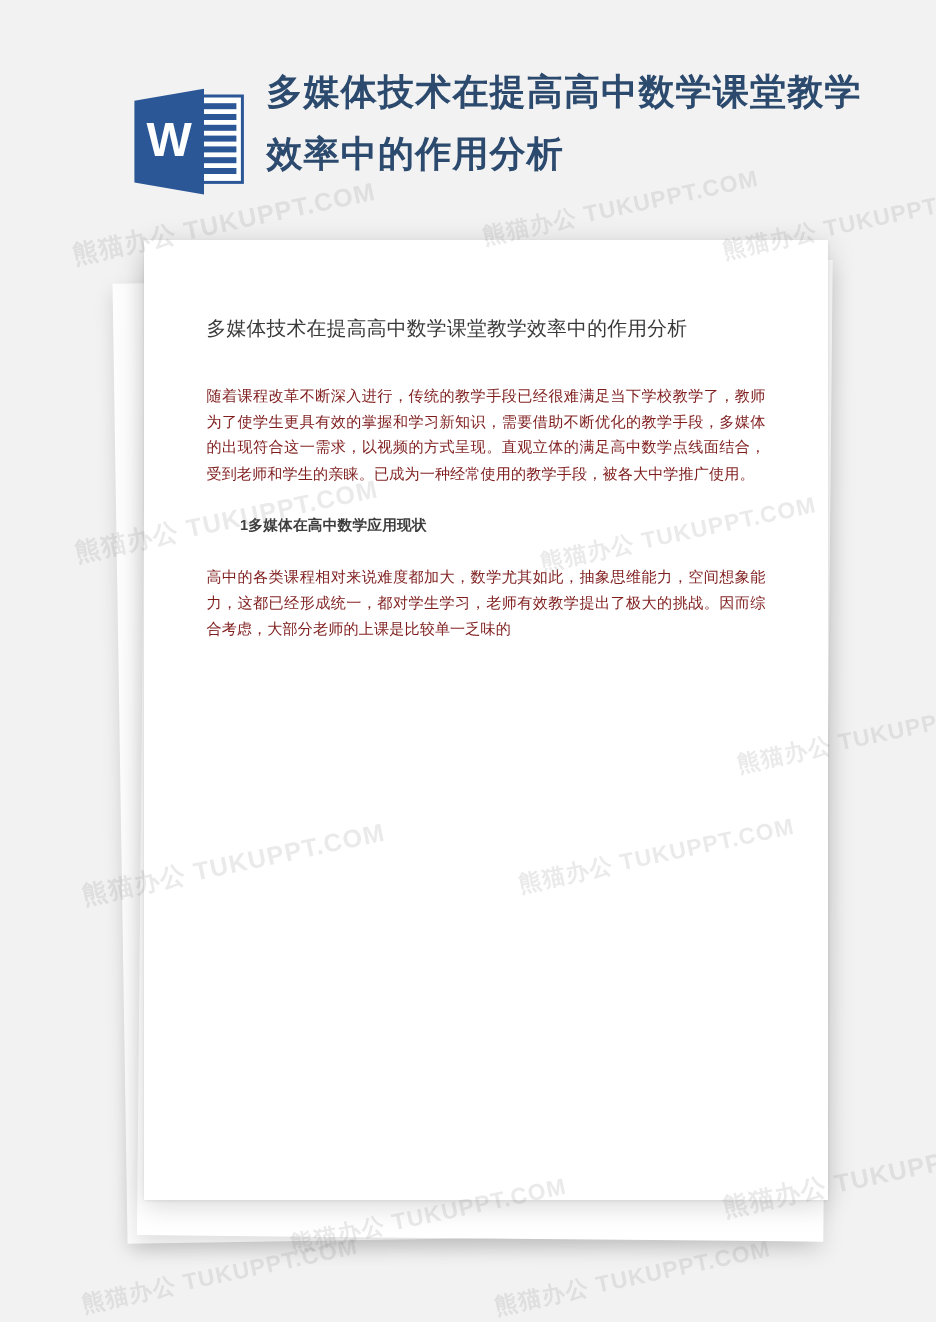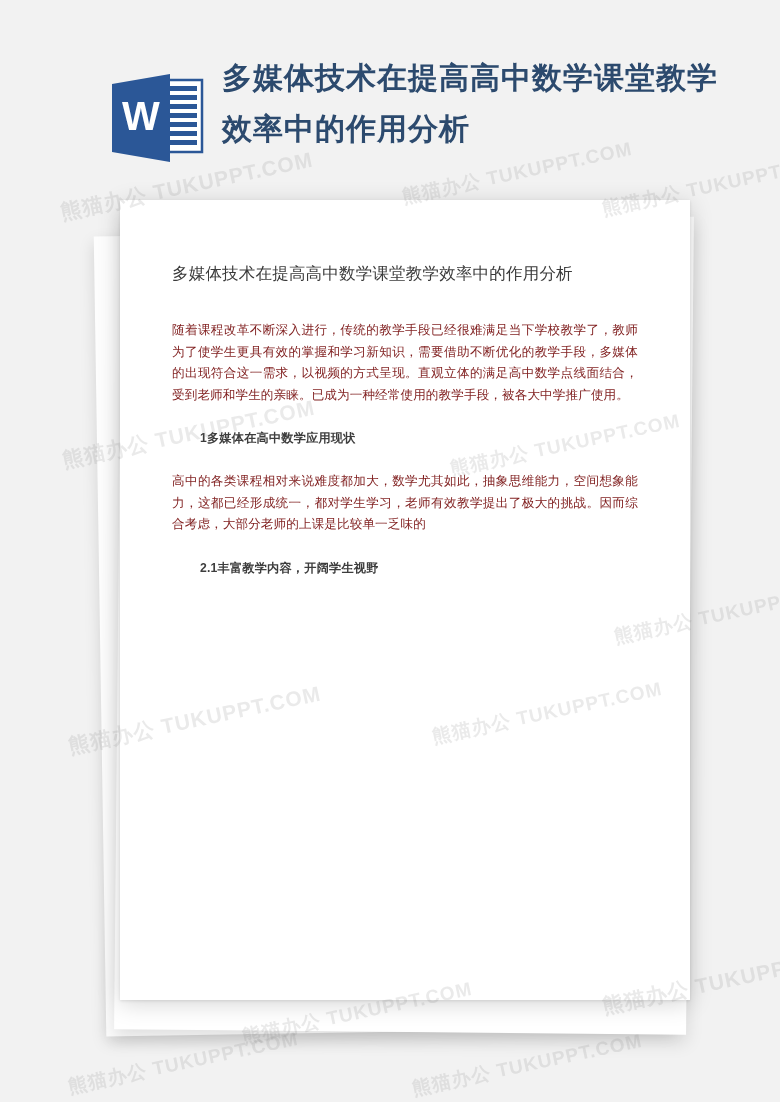--- a/index.html
+++ b/index.html
@@ -180,7 +180,6 @@
 
 
 
-        <div class="doc-h">2.1丰富教学内容，开阔学生视野</div>
 
       </div>
     </div>

